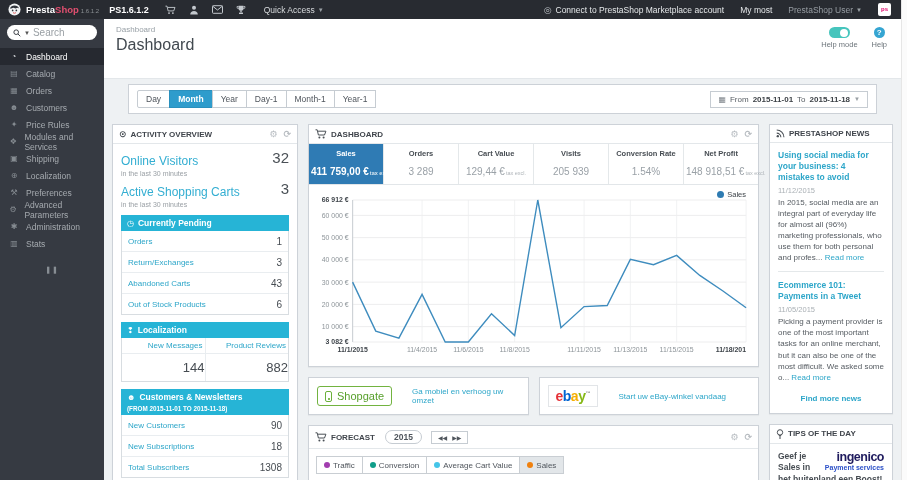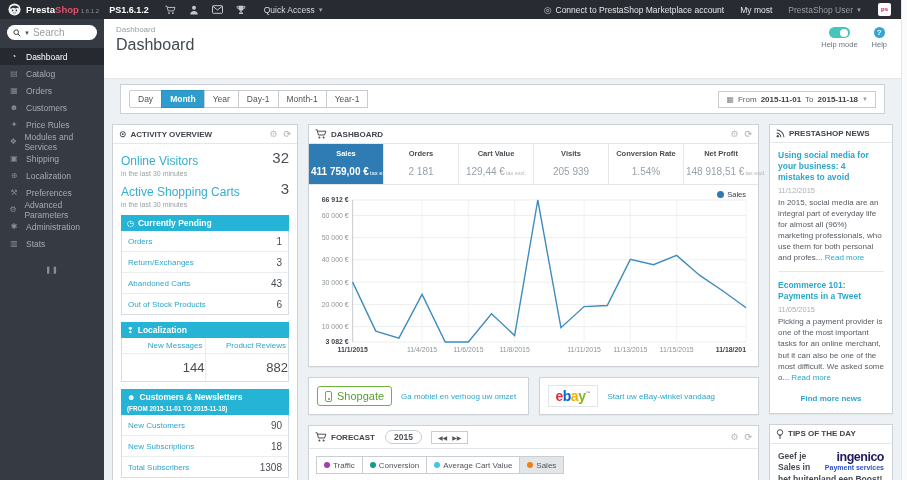--- a/index.html
+++ b/index.html
@@ -55,7 +55,7 @@
   .help-circle { width:11px; height:11px; border-radius:50%; background:#35a5d2; color:#fff; font-size:8px;
                  font-weight:bold; text-align:center; line-height:11px; }
 
-  .toolbar { margin:5px 16px; background:#fff; border:1px solid #ccd1d7; display:flex;
+  .toolbar { margin:5px 24px; background:#fff; border:1px solid #ccd1d7; display:flex;
              justify-content:space-between; align-items:center; padding:5px 8px; }
   .range-btns { display:flex; }
   .btn { font-size:8.5px; font-family:inherit; padding:3px 8px; border:1px solid #c6ccd2; background:#fff;

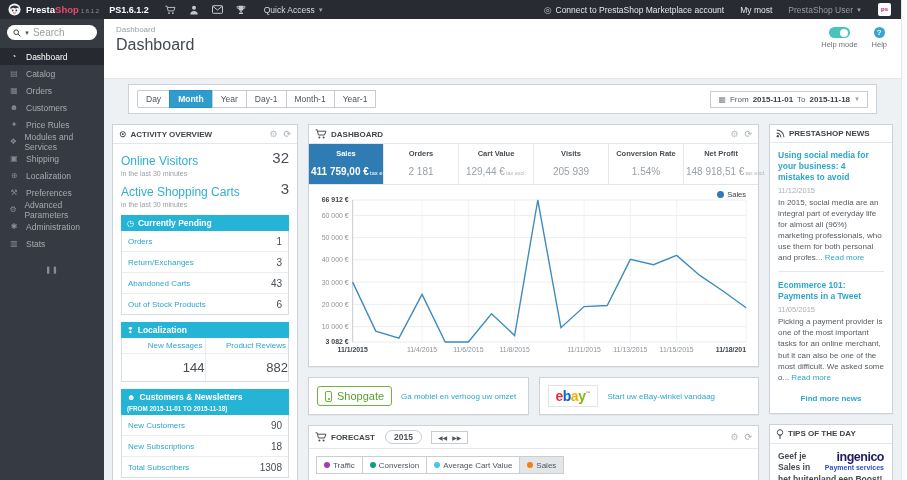--- a/index.html
+++ b/index.html
@@ -425,7 +425,7 @@
           </div>
           <div class="metric">
             <div class="lbl">Orders</div>
-            <div class="val"><span>2 181</span></div>
+            <div class="val"><span>3 289</span></div>
           </div>
           <div class="metric">
             <div class="lbl">Cart Value</div>

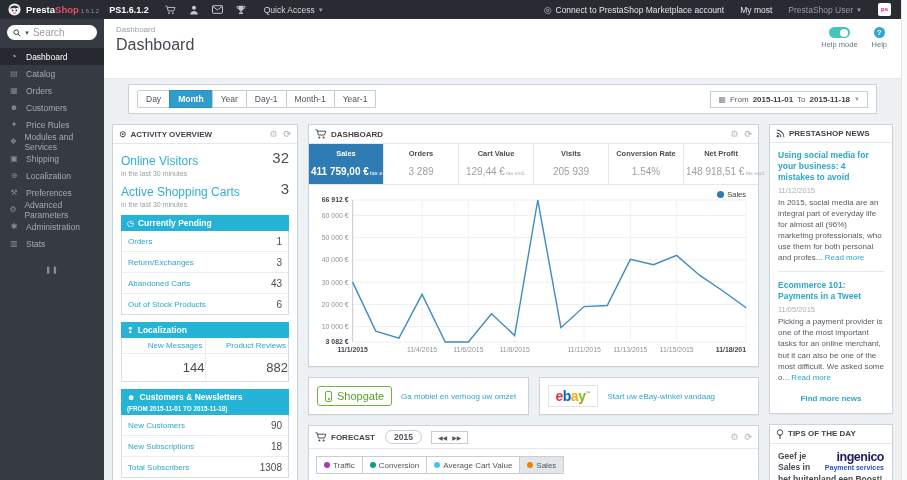--- a/index.html
+++ b/index.html
@@ -118,7 +118,7 @@
 
   
   .mod-row { display:flex; gap:10px; }
-  .mod-panel { flex:1; display:flex; align-items:center; gap:9px; padding:7px 8px; margin-bottom:10px; }
+  .mod-panel { flex:1; display:flex; align-items:center; gap:20px; padding:7px 8px; margin-bottom:10px; }
   .shopgate-box { border:1px solid #72b340; border-radius:3px; padding:3px 7px; display:flex; gap:5px;
                   align-items:center; color:#58a02c; font-size:11px; }
   .sg-phone { width:7px; height:11px; border:1px solid #6bb03a; border-radius:2px; position:relative; }

